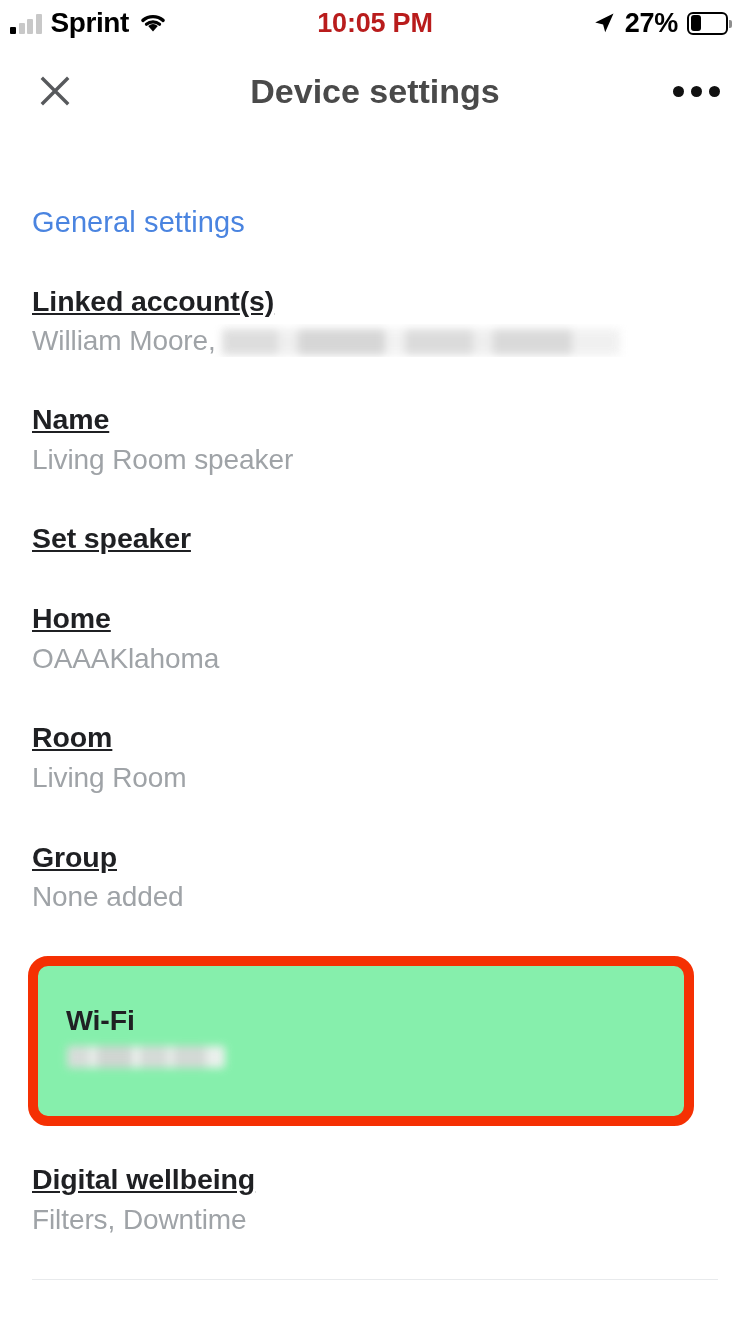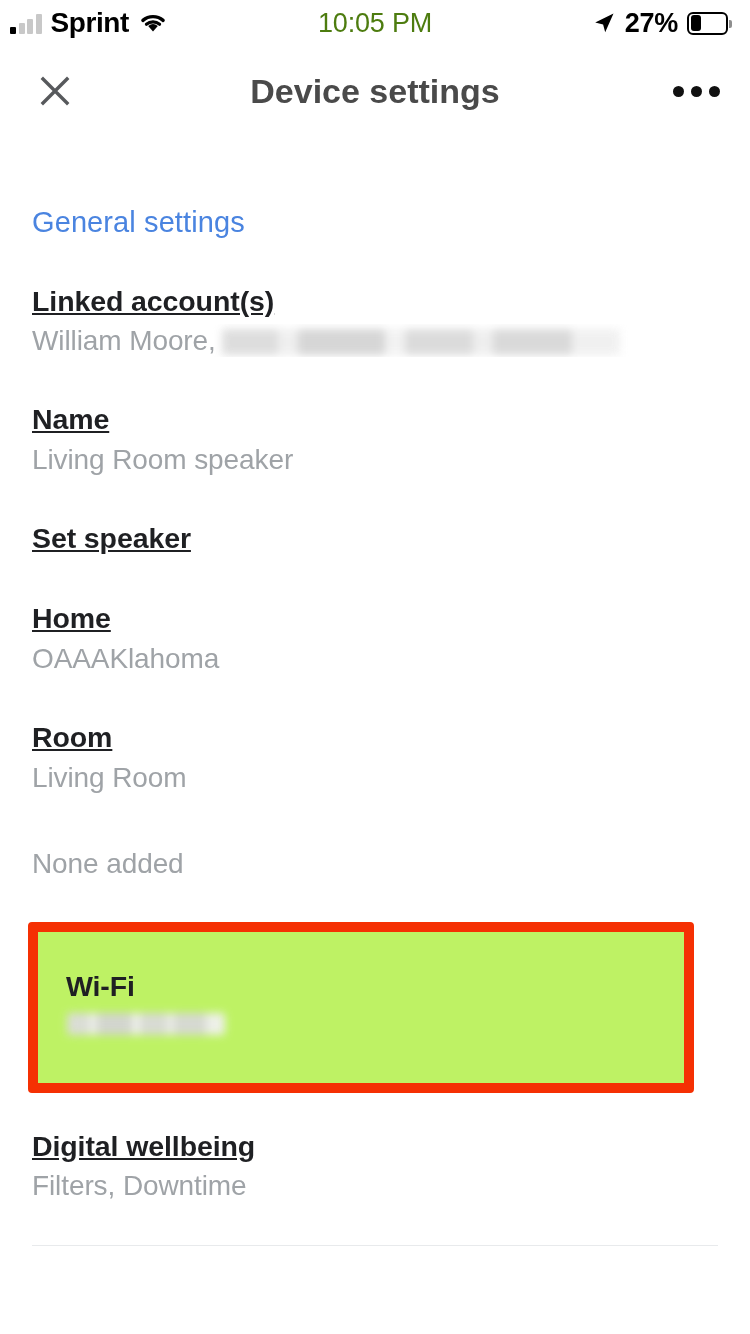--- a/index.html
+++ b/index.html
@@ -34,7 +34,7 @@
     display:flex; align-items:center; justify-content:center;
     pointer-events:none;
   }
-  .clock{ font-size:27px; font-weight:400; color:#4d7c0f; letter-spacing:-0.2px; }
+  .clock{ font-size:27px; font-weight:700; color:#b91c1c; letter-spacing:-0.2px; }
 
   .sb-right{ margin-left:auto; display:flex; align-items:center; gap:9px; }
   .loc-ico{ width:24px; height:24px; display:block; }

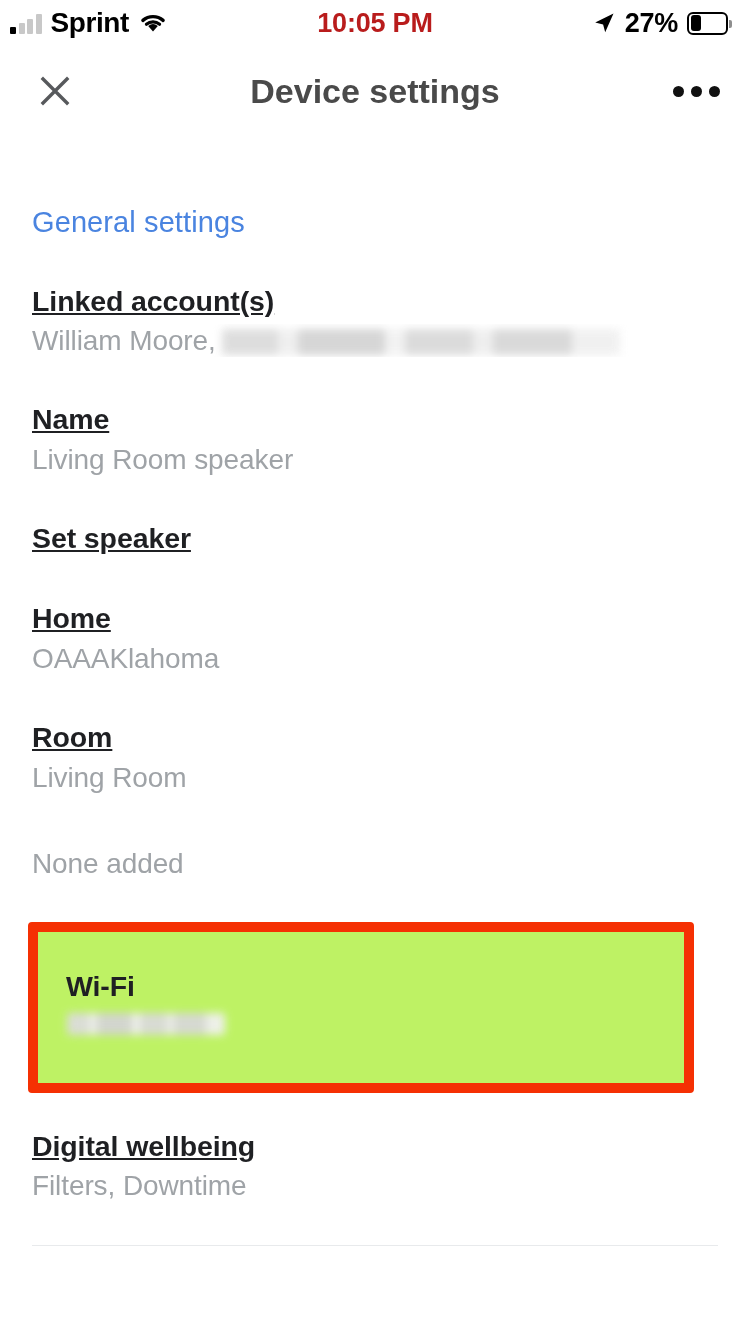--- a/index.html
+++ b/index.html
@@ -231,6 +231,7 @@
   </div>
 
   <div class="row">
+    <div class="r-title">Group</div>
     <div class="r-sub">None added</div>
   </div>
 

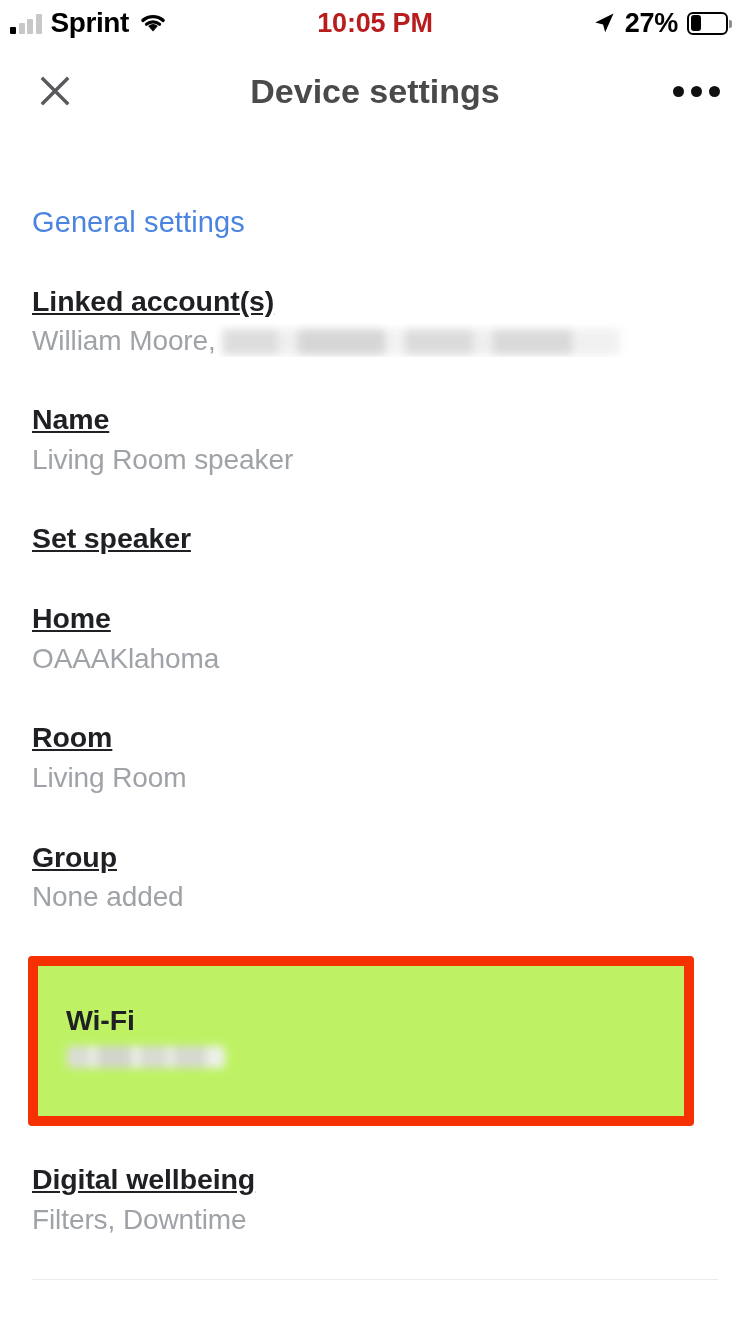--- a/index.html
+++ b/index.html
@@ -130,8 +130,8 @@
   }
   .wifi-highlight{
     border:10px solid #f53003;
-    border-radius:4px;
-    background:#bef264;
+    border-radius:20px;
+    background:#86efac;
     padding:38px 0 44px 28px;
     margin-left:-4px;
     margin-right:24px;

